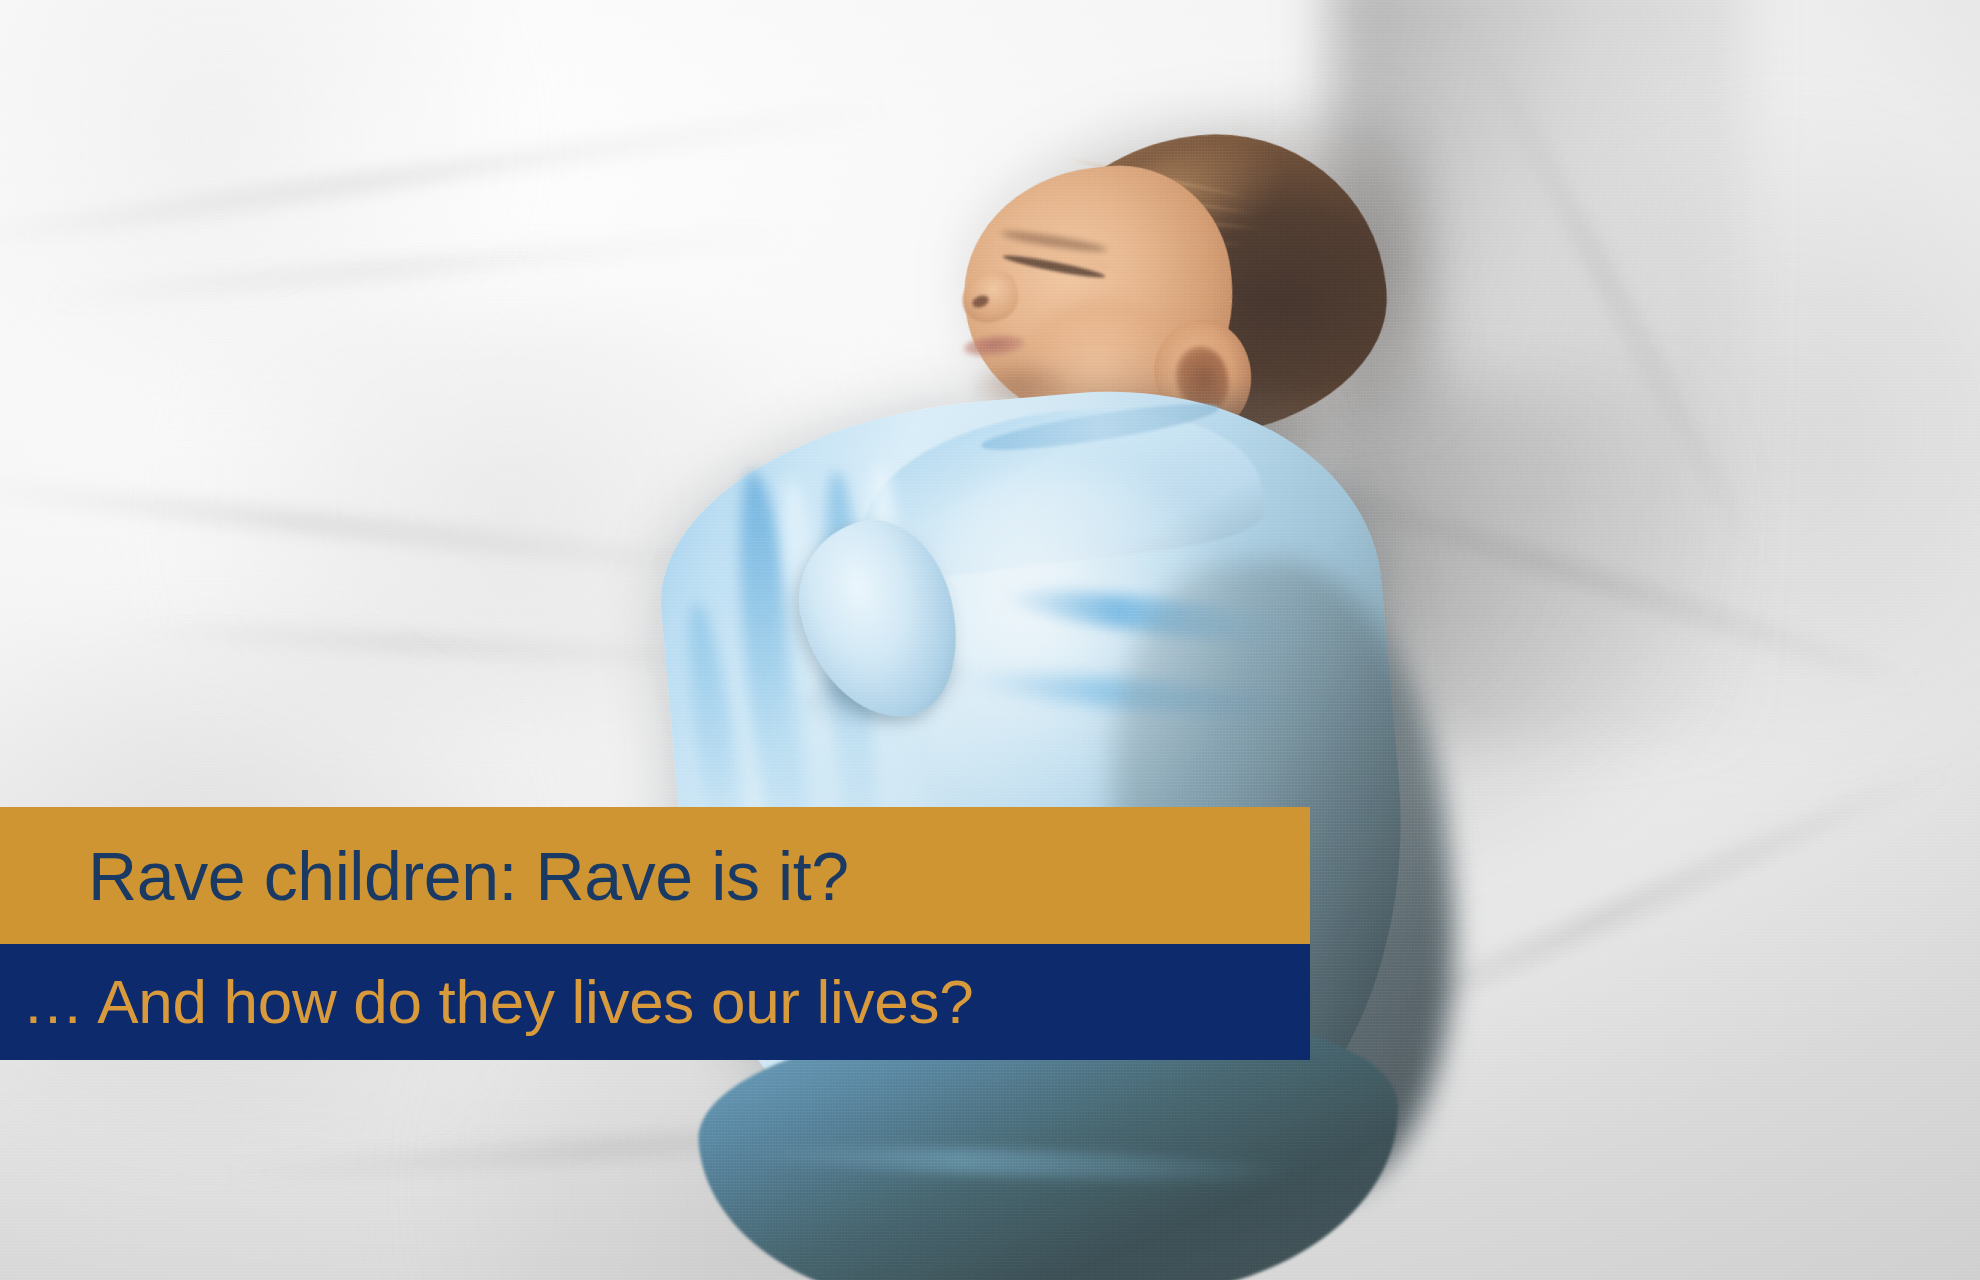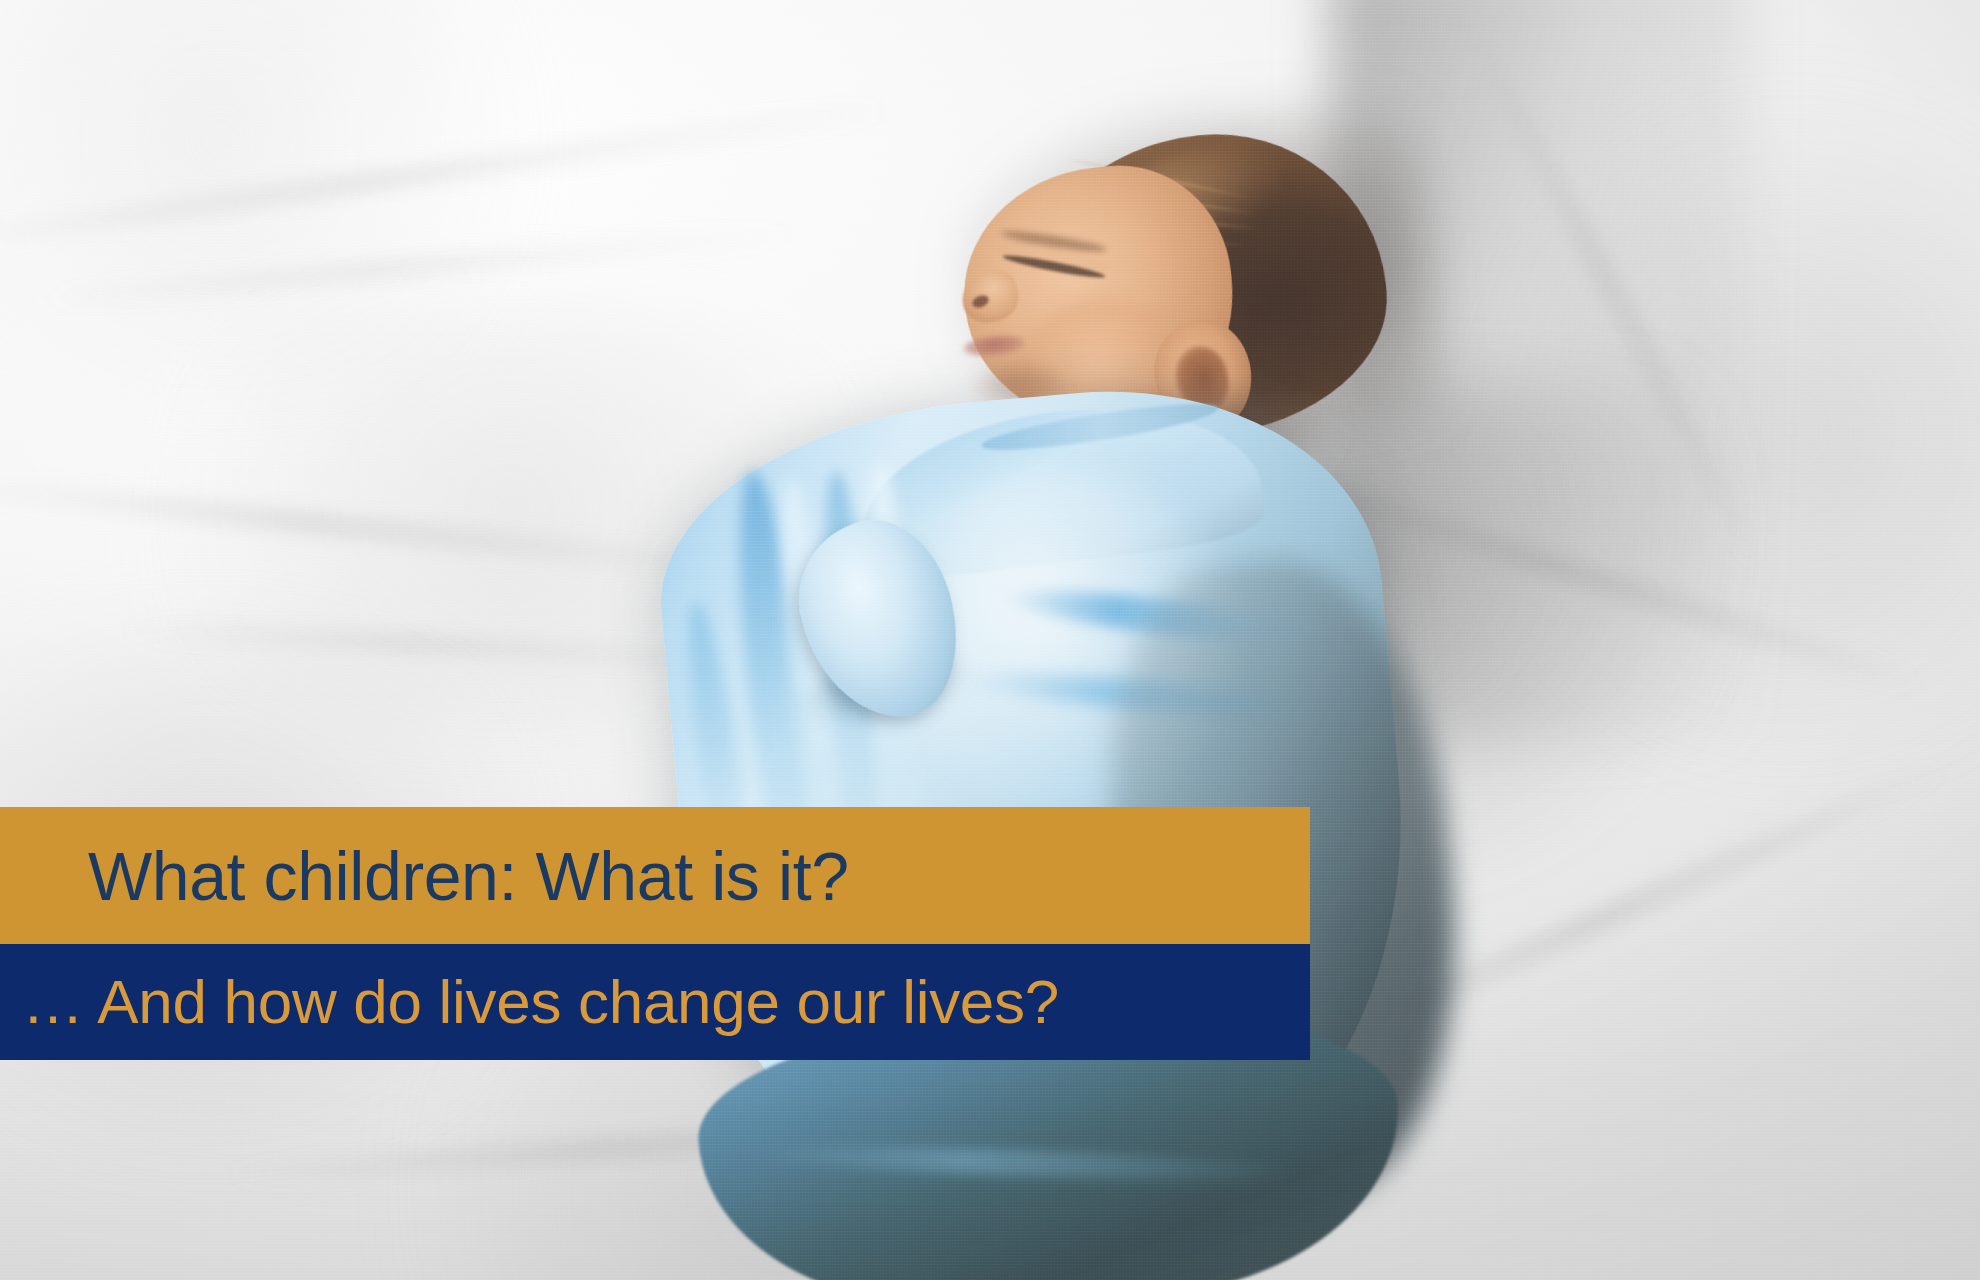--- a/index.html
+++ b/index.html
@@ -468,7 +468,7 @@
   </div>
 
   <div class="banner banner-primary" style="background: rgb(206, 149, 50);">
-    <span class="banner-text" style="color: rgb(27, 58, 99);">What children: What is it?</span>
+    <span class="banner-text" style="color: rgb(27, 58, 99);">Rave children: Rave is it?</span>
   </div>
 
   <div class="banner banner-secondary" style="background: rgb(13, 42, 109);">

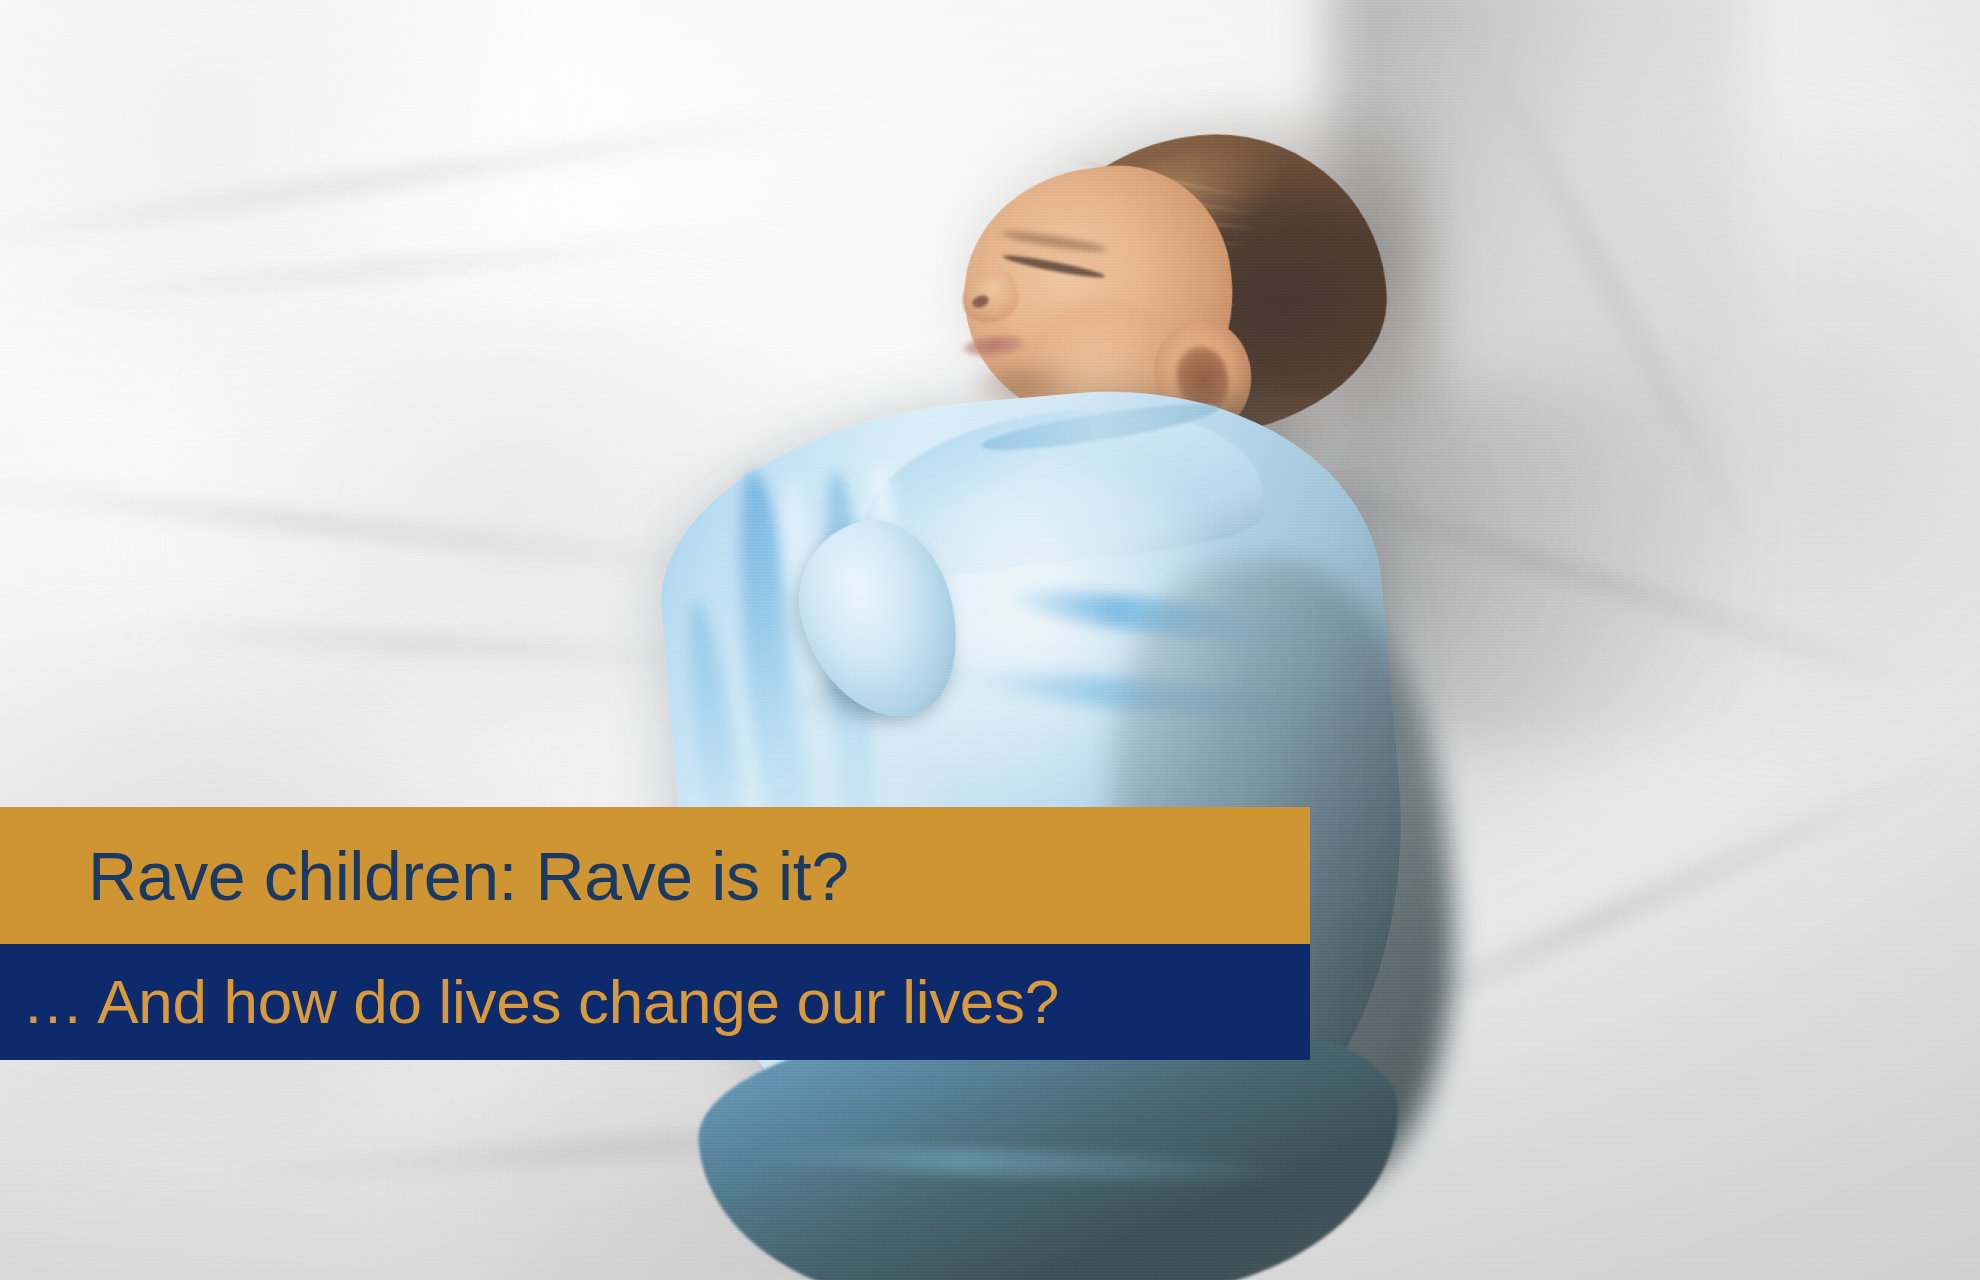--- a/index.html
+++ b/index.html
@@ -472,7 +472,7 @@
   </div>
 
   <div class="banner banner-secondary" style="background: rgb(13, 42, 109);">
-    <span class="banner-text" style="color: rgb(216, 154, 59);">… And how do lives change our lives?</span>
+    <span class="banner-text" style="color: rgb(216, 154, 59);">… And how do they lives our lives?</span>
   </div>
 
 </div>

